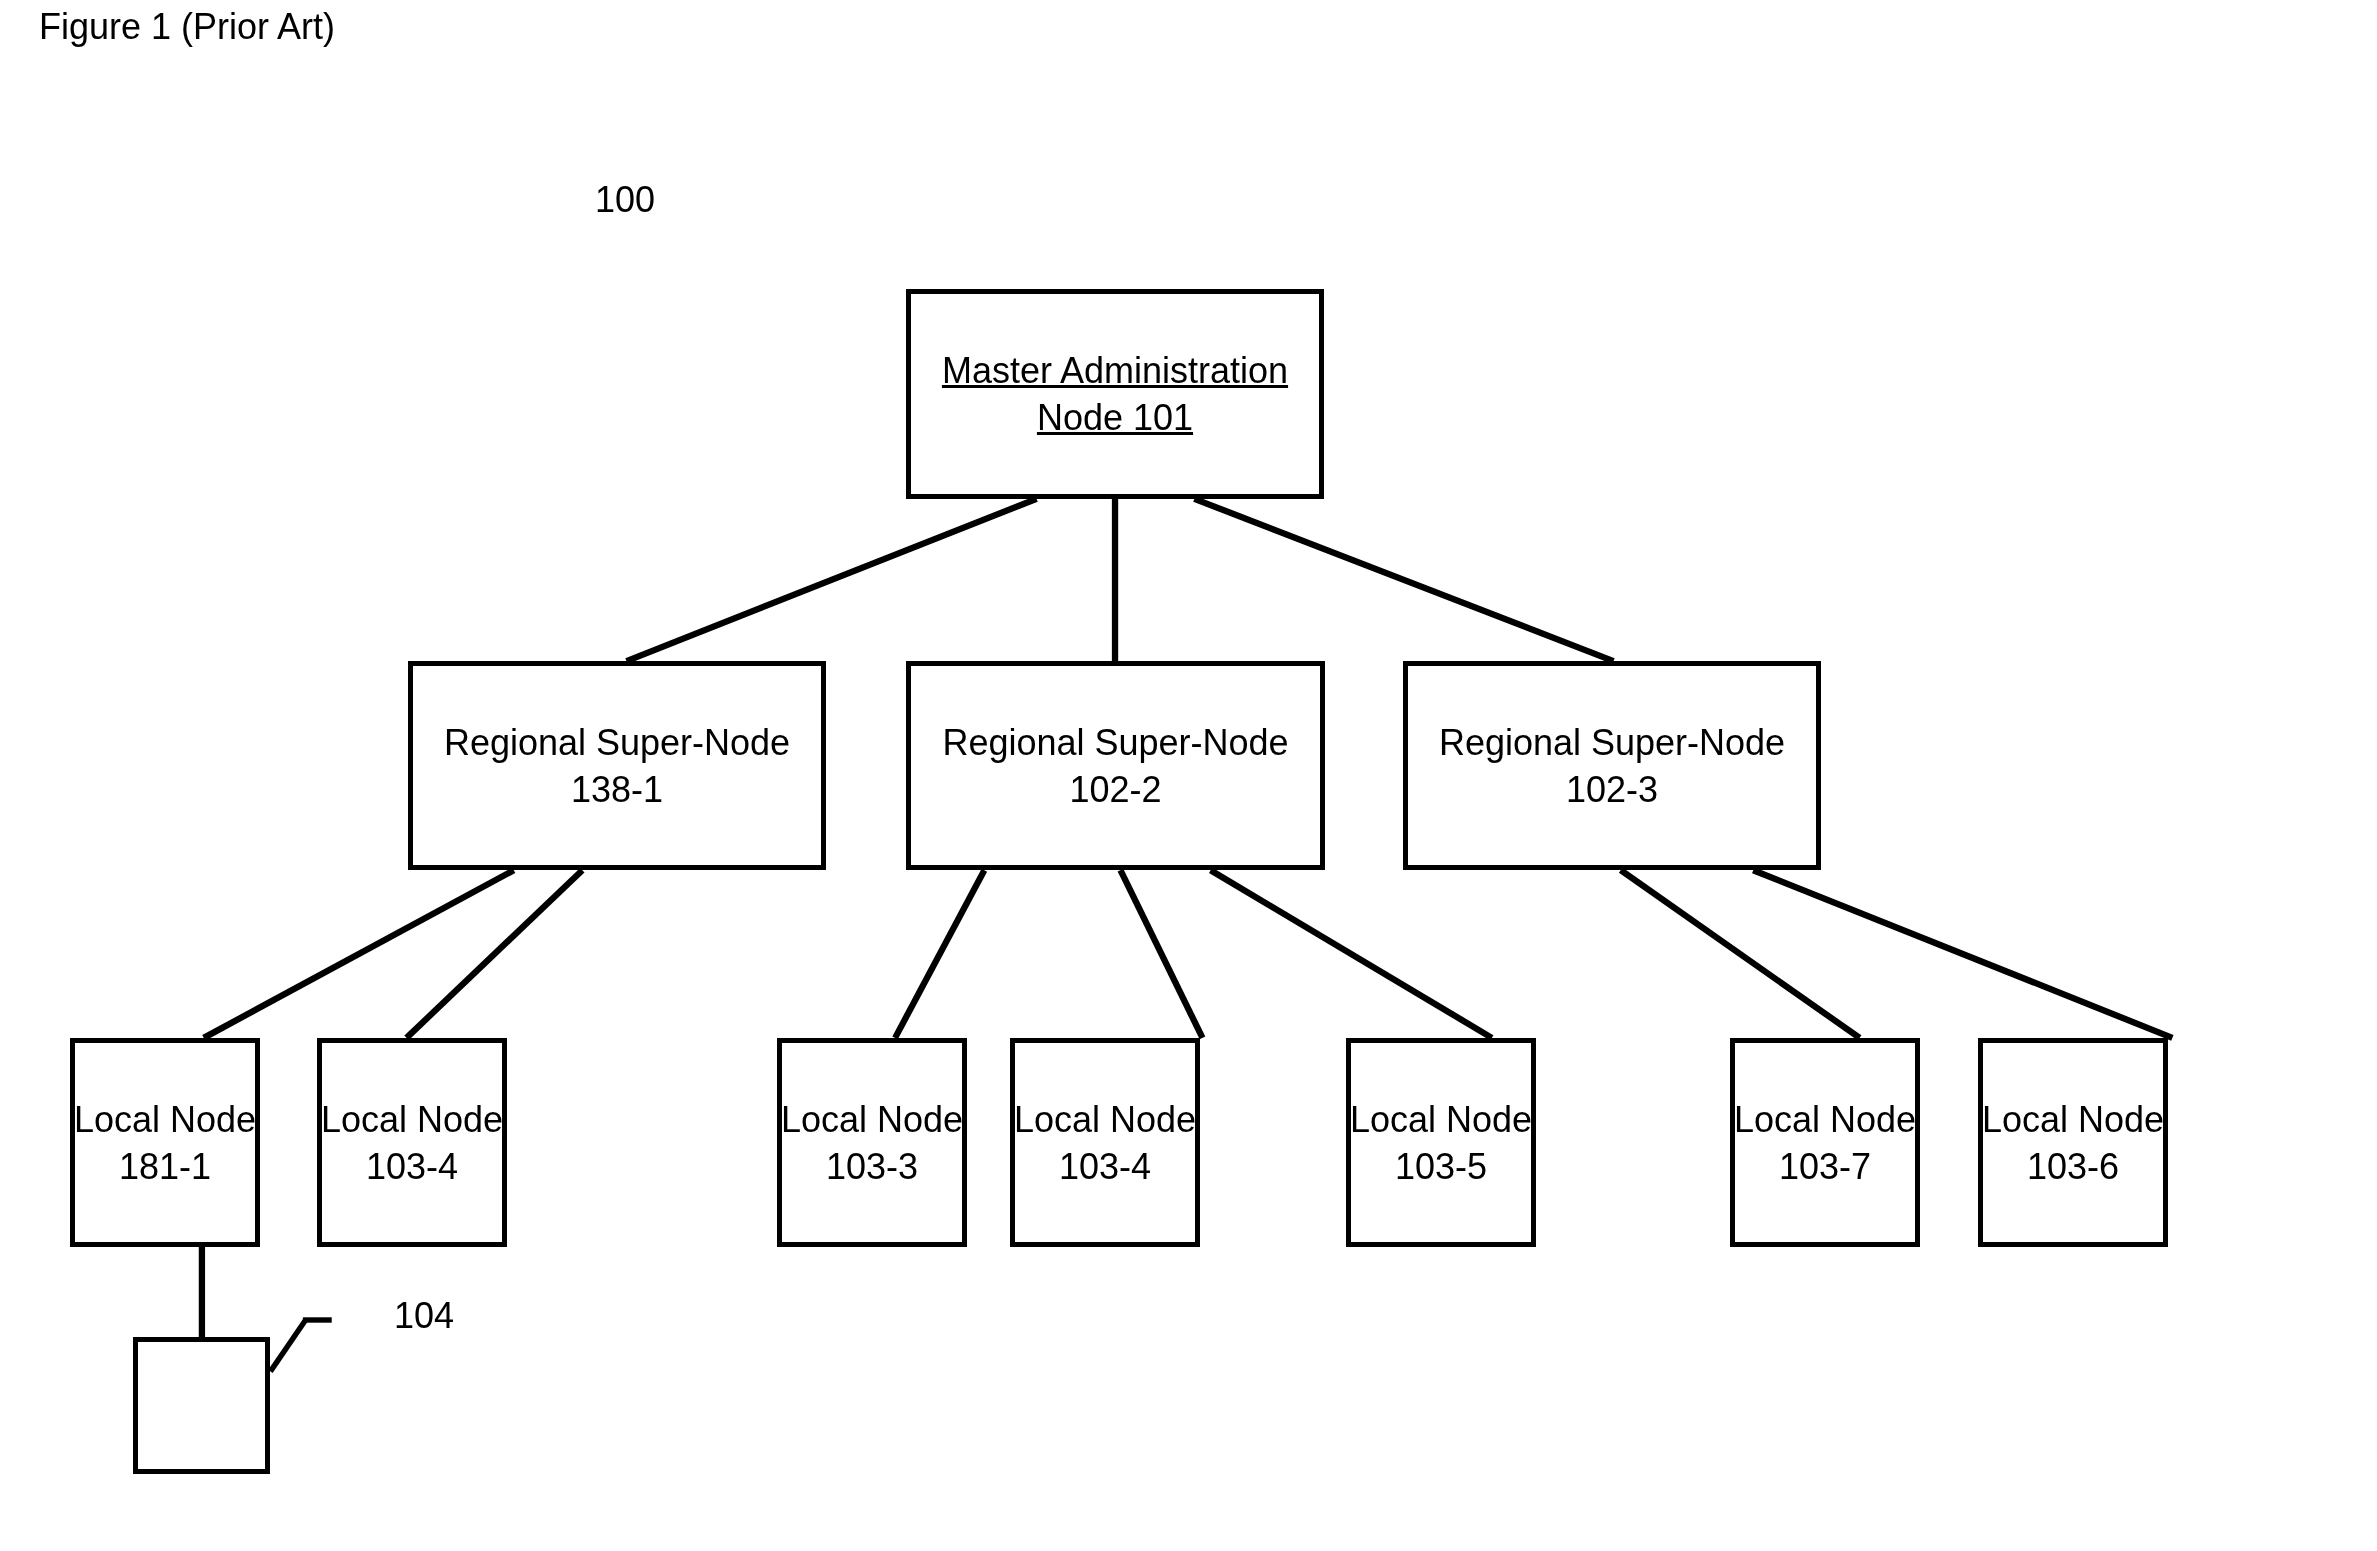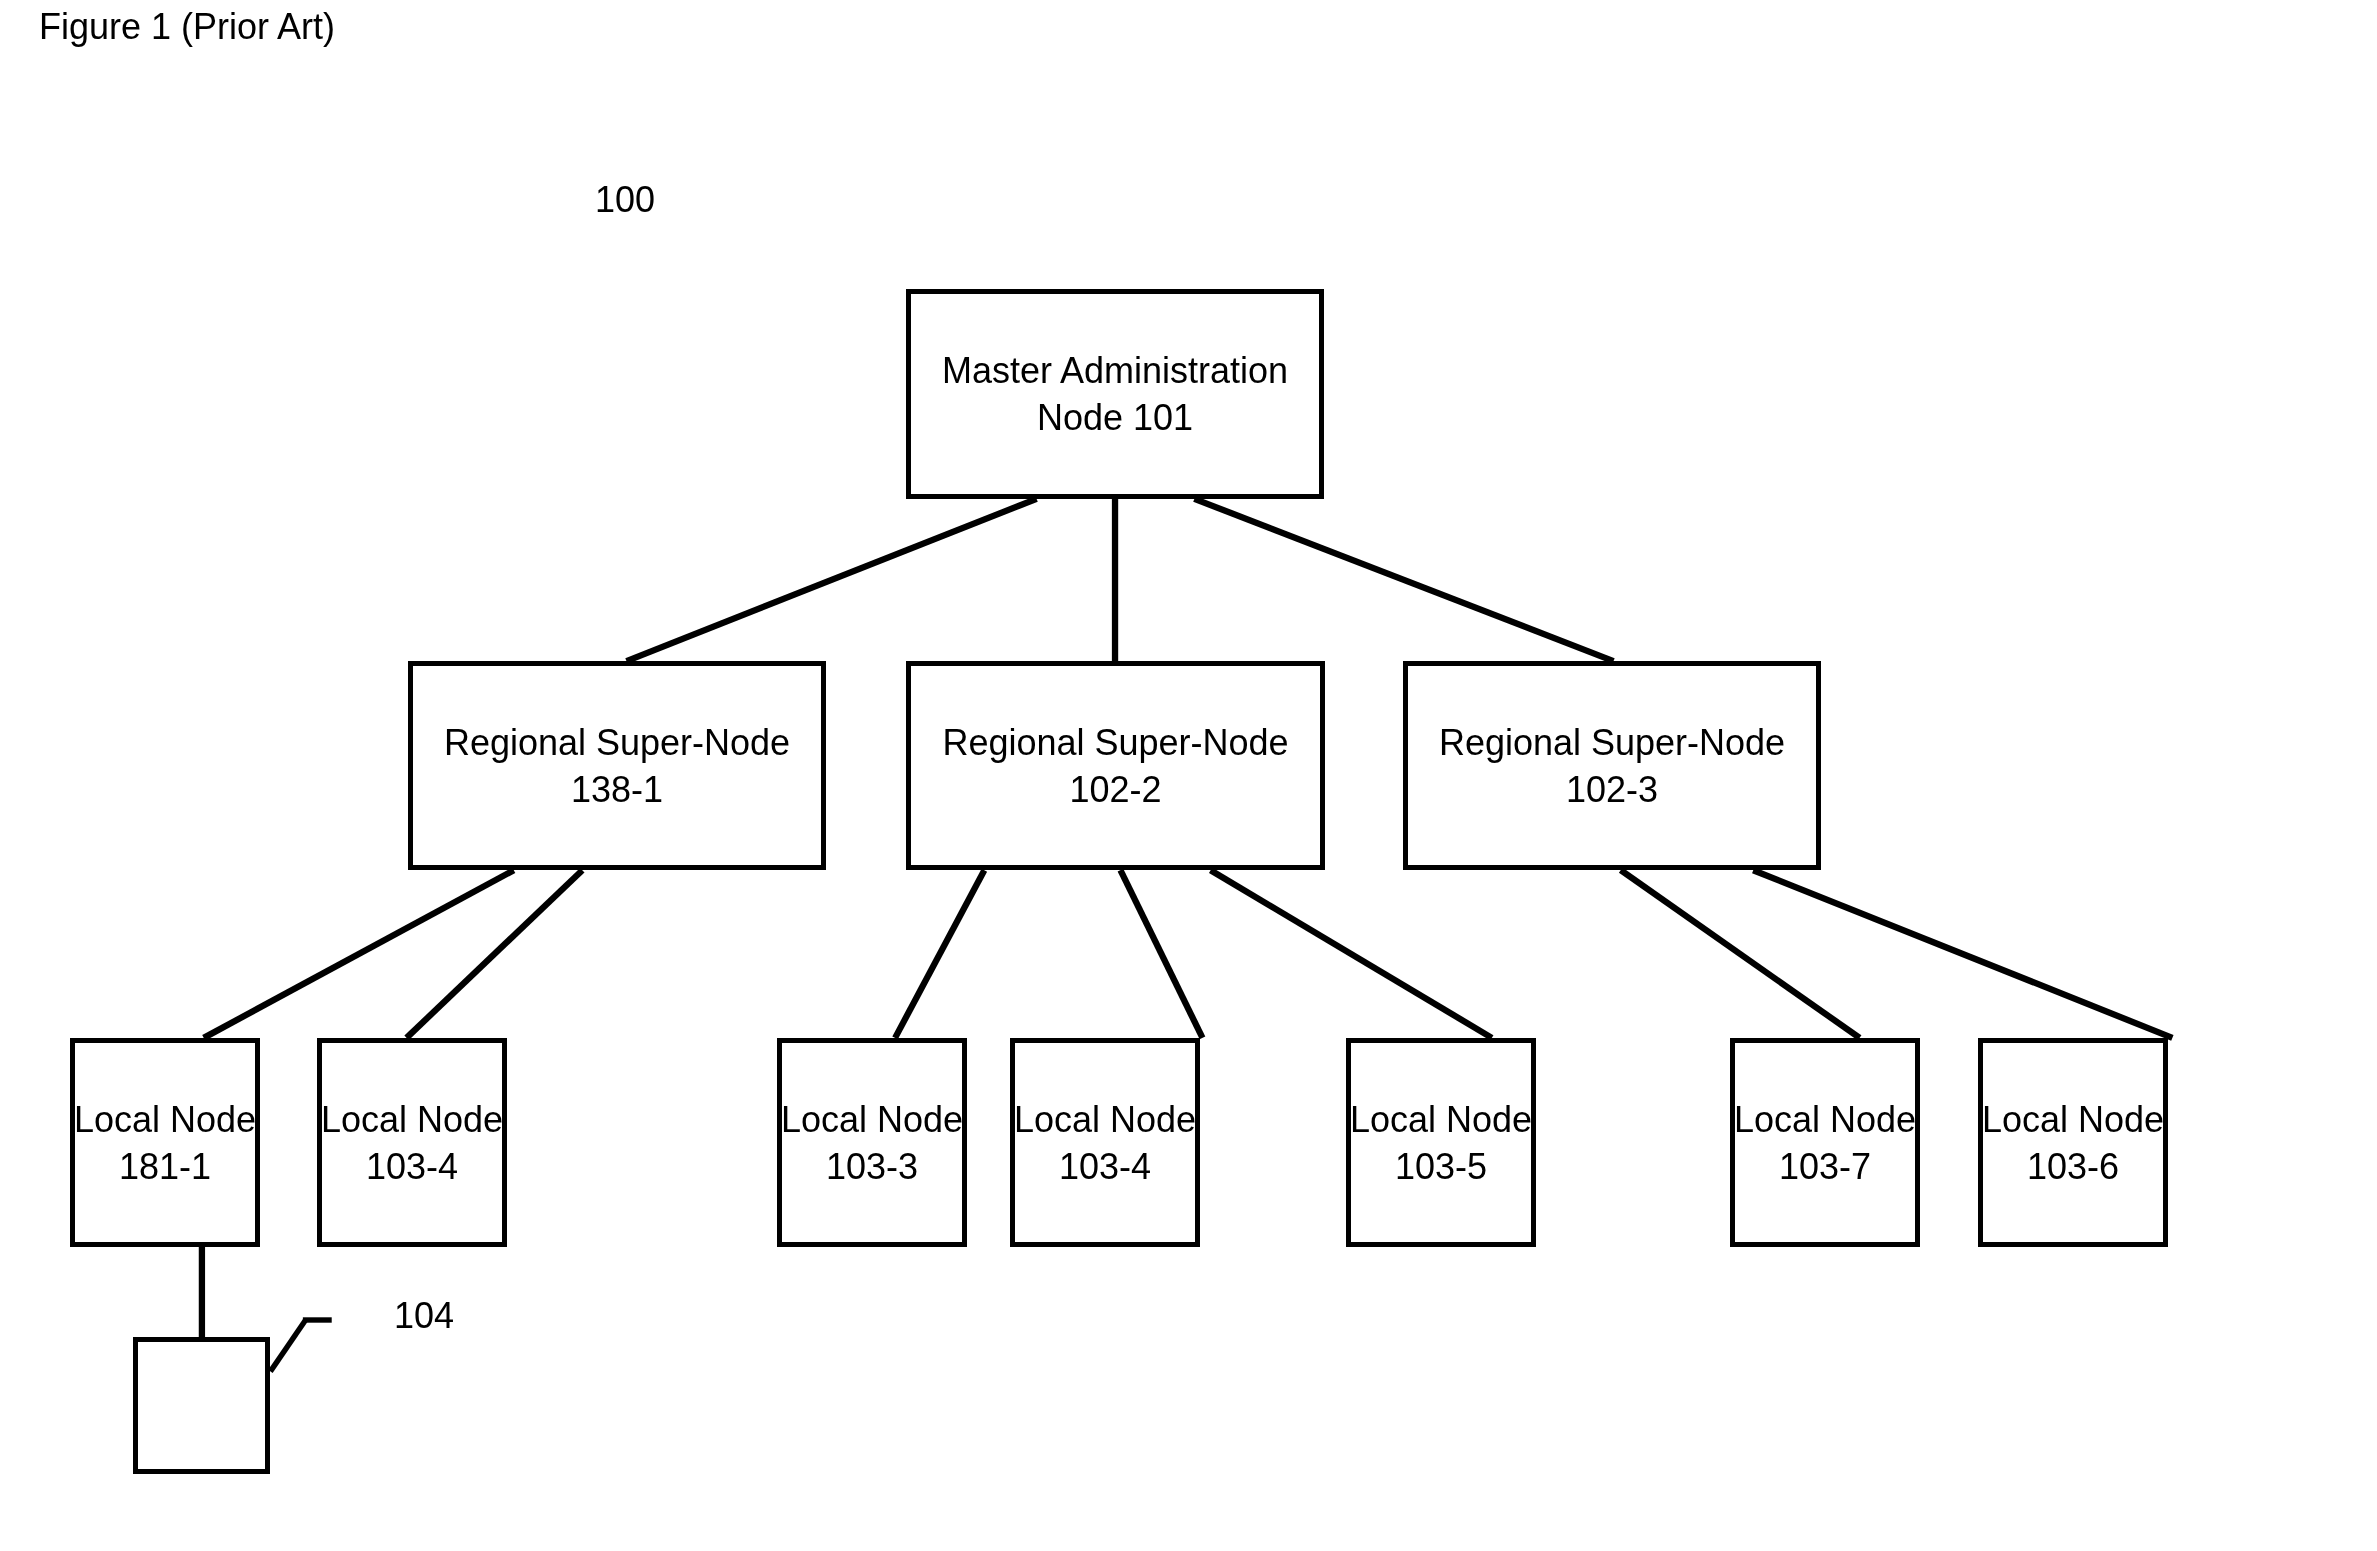--- a/index.html
+++ b/index.html
@@ -113,7 +113,7 @@
     </g>
   </svg>
 
-  <div class="node-box" style="left:906px; top:289px; width:418px; height:210px;">
+  <div class="node-box" style="left:906px; top:289px; width:418px; height:210px;text-decoration:underline;">
     <span class="nline">Master Administration</span>
     <span class="nline">Node 101</span>
   </div>

